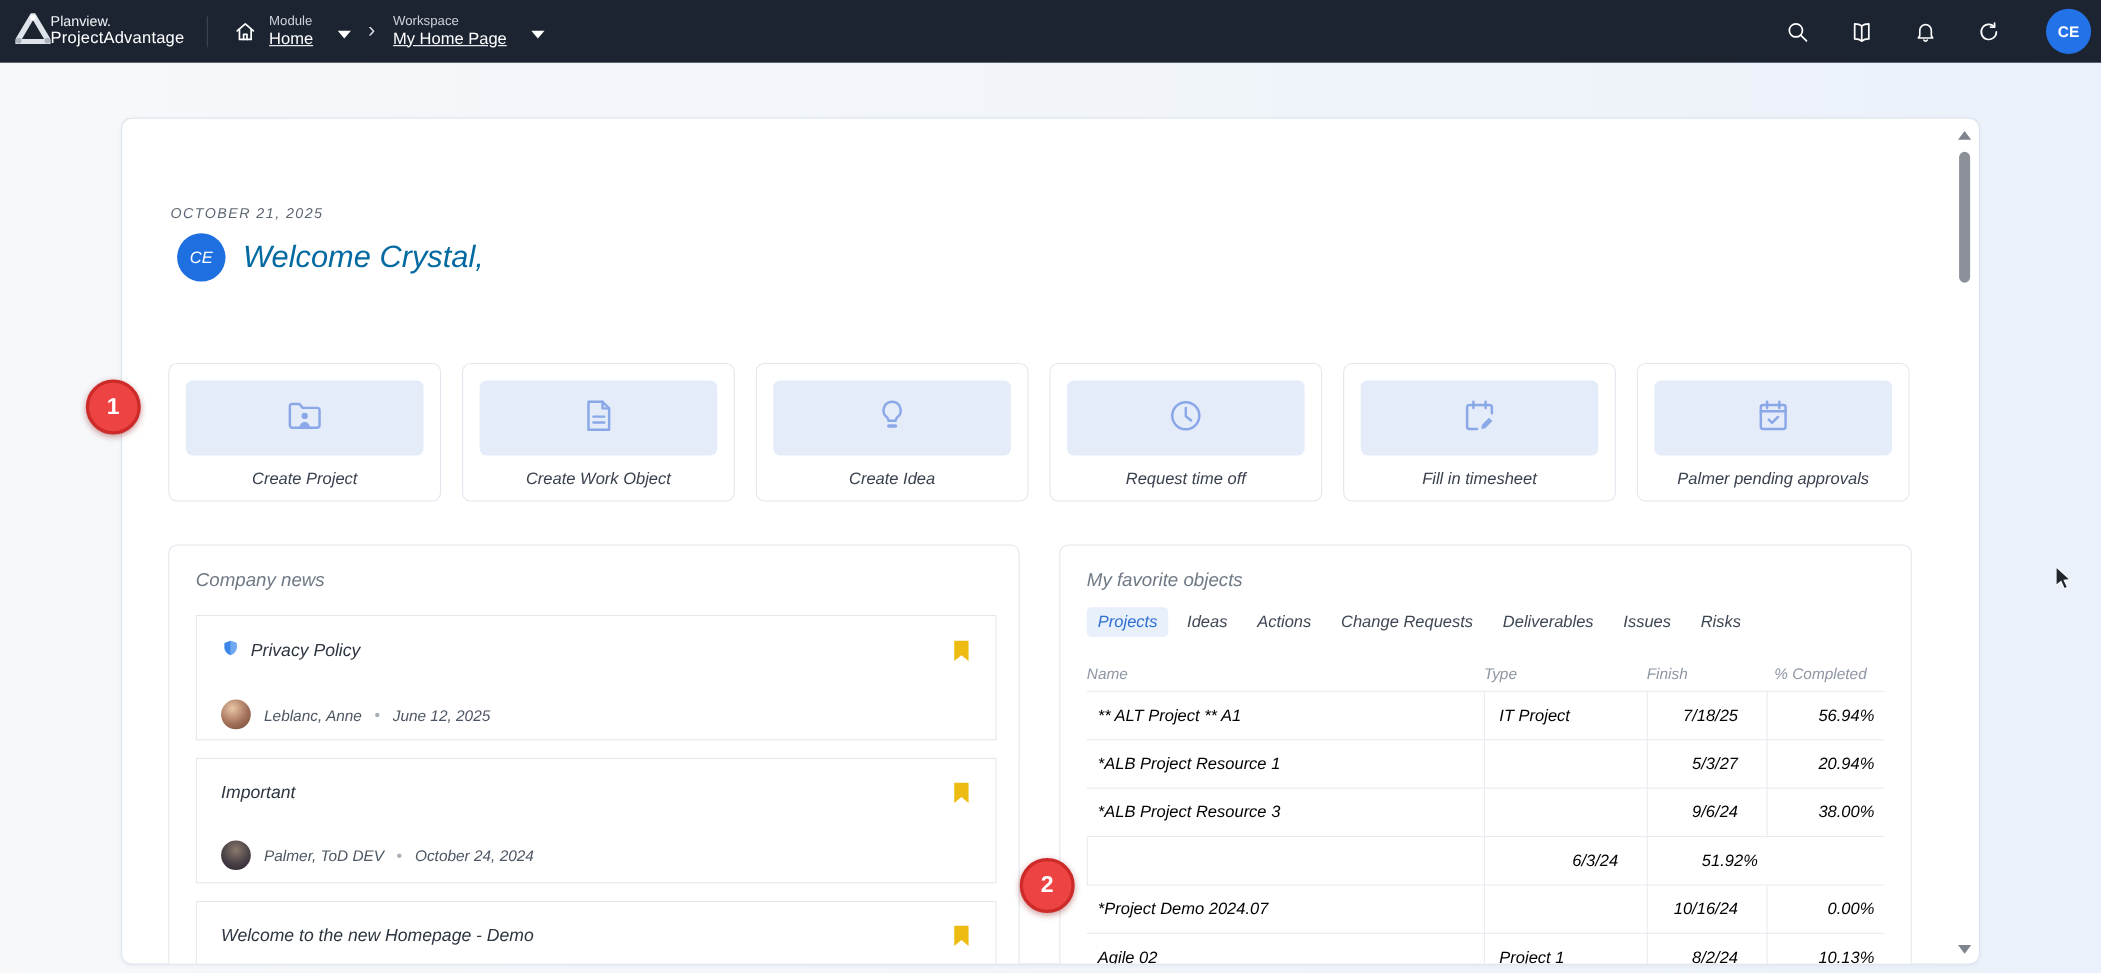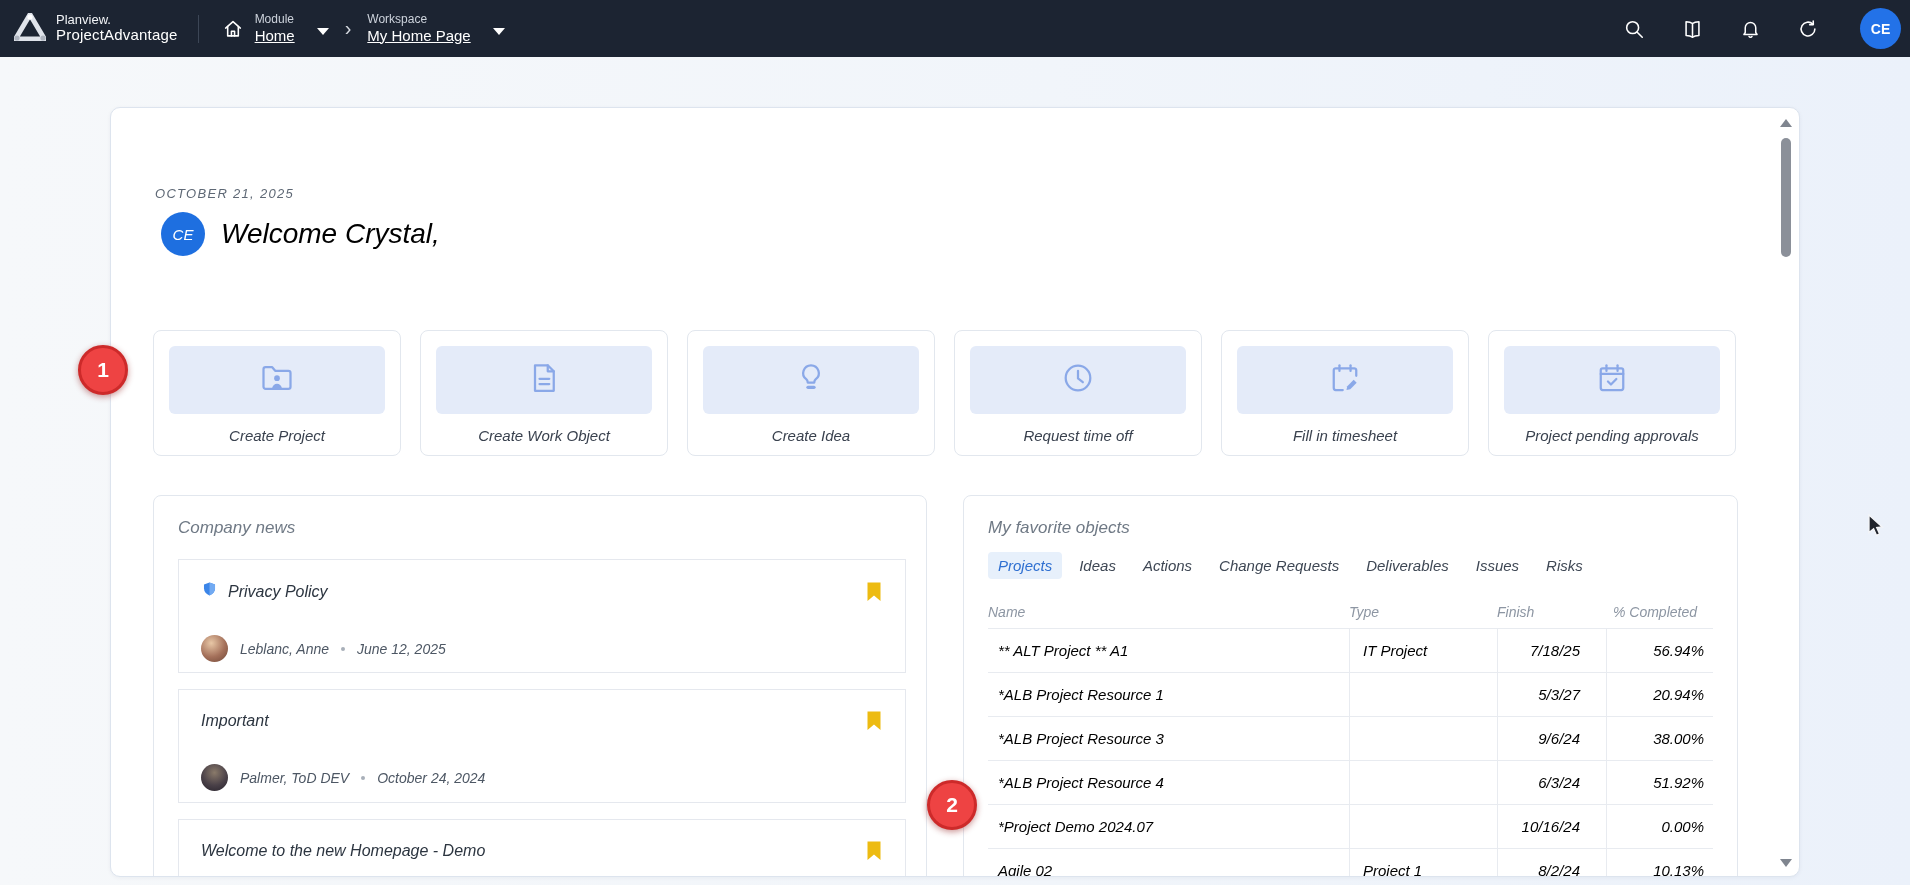--- a/index.html
+++ b/index.html
@@ -11,7 +11,7 @@
   
   .topbar { position:absolute; top:0; left:0; width:1910px; height:57px;
             background:#1c2432; display:flex; align-items:center; color:#fff; }
-  .brand { display:flex; align-items:center; gap:10px; padding-left:14px; }
+  .brand { display:flex; align-items:center; padding-left:14px; }
   .brand-text { line-height:1.1; }
   .brand-line1 { font-size:13px; color:#f2f4f7; }
   .brand-line2 { font-size:15px; color:#fff; letter-spacing:.2px; }

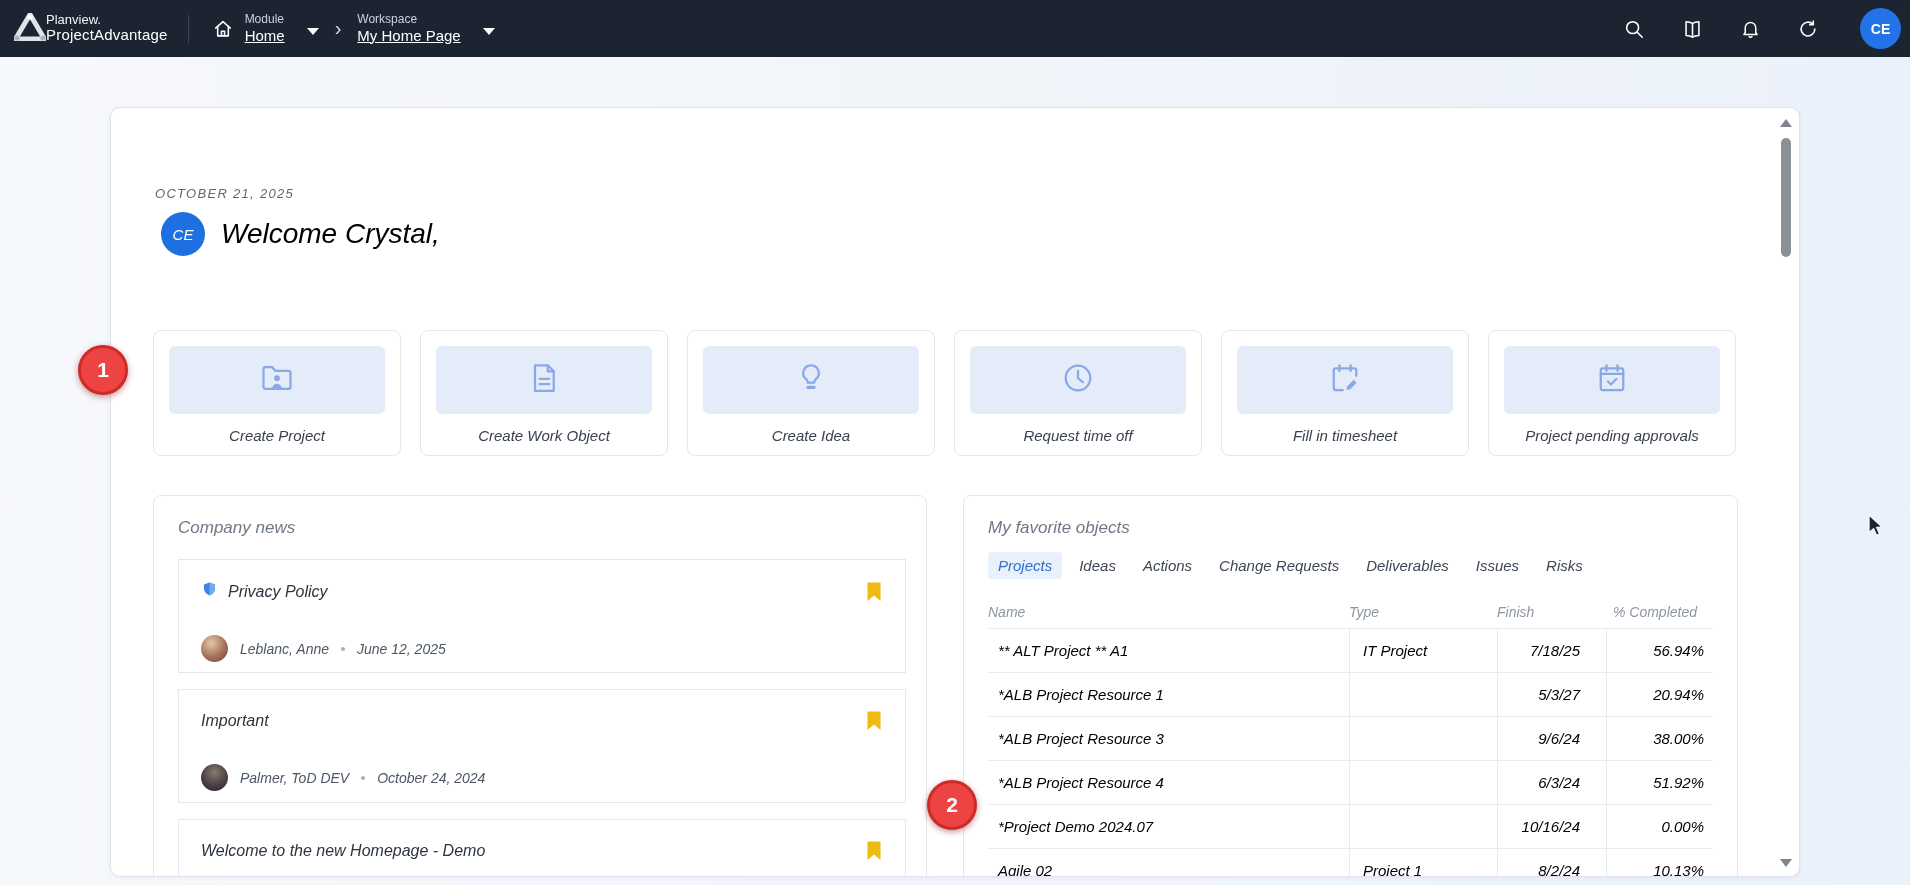--- a/index.html
+++ b/index.html
@@ -40,7 +40,7 @@
   .welcome-row { position:absolute; left:50px; top:104px; display:flex; align-items:center; gap:16px; }
   .welcome-avatar { width:44px; height:44px; border-radius:50%; background:#1e6fe0; color:#fff;
                     display:flex; align-items:center; justify-content:center; font-size:15px; }
-  .welcome-text { font-size:28px; color:#000000; }
+  .welcome-text { font-size:28px; color:#0369a1; }
 
   
   .actions-row { position:absolute; left:42px; top:222px; display:flex; gap:19px; }

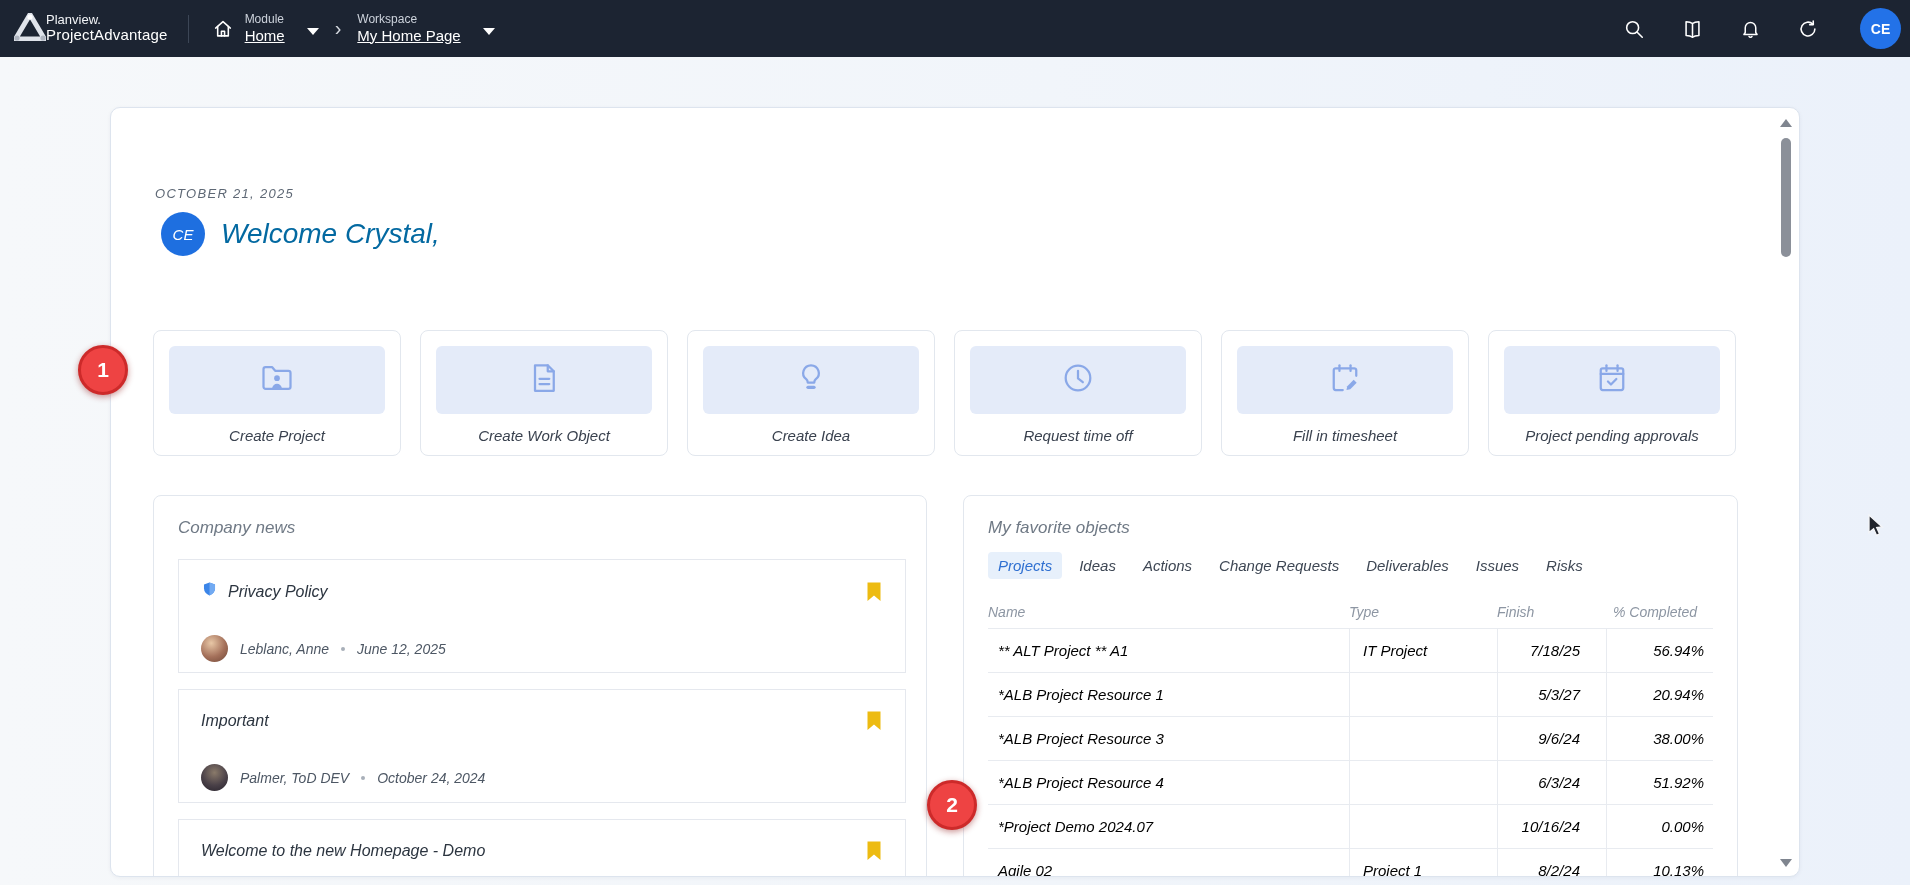--- a/index.html
+++ b/index.html
@@ -276,7 +276,7 @@
             </svg>
           </span>
         </div>
-        <div class="action-label">Project pending approvals</div>
+        <div class="action-label">Palmer pending approvals</div>
       </div>
     </div>
 

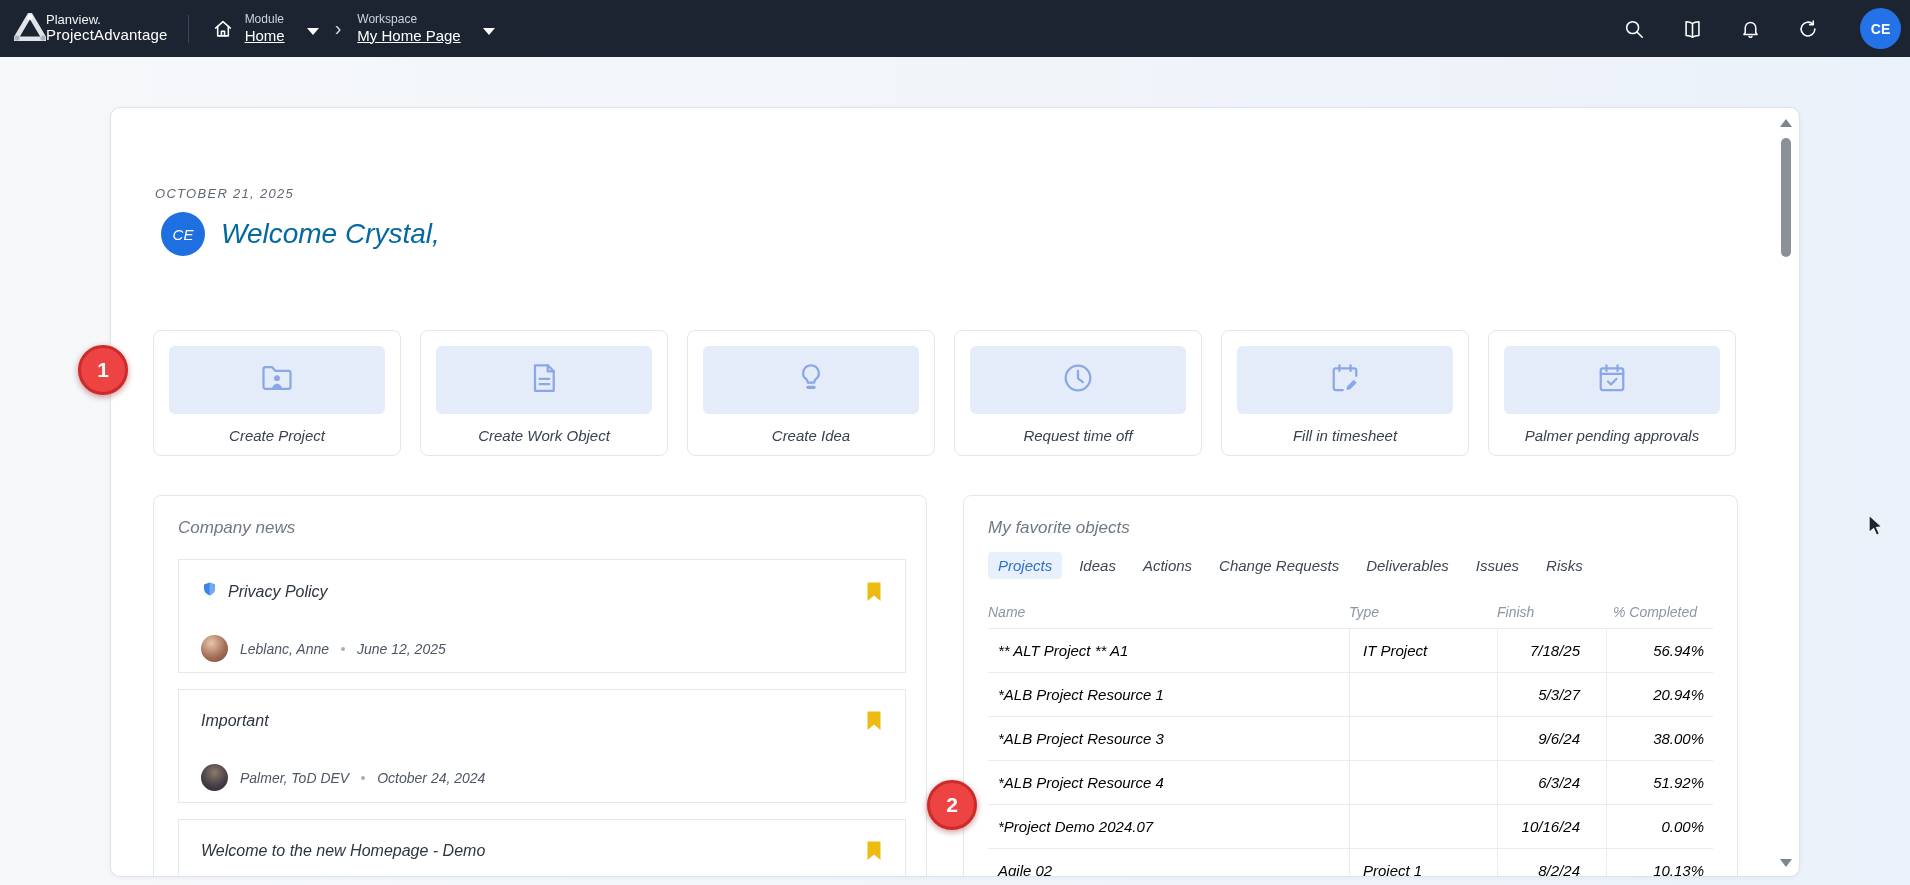--- a/index.html
+++ b/index.html
@@ -386,7 +386,6 @@
             <div class="c-pct">38.00%</div>
           </div>
           <div class="tbl-grid tbl-row">
-            <div class="c-name">*ALB Project Resource 4</div>
             <div class="c-type"></div>
             <div class="c-finish">6/3/24</div>
             <div class="c-pct">51.92%</div>

